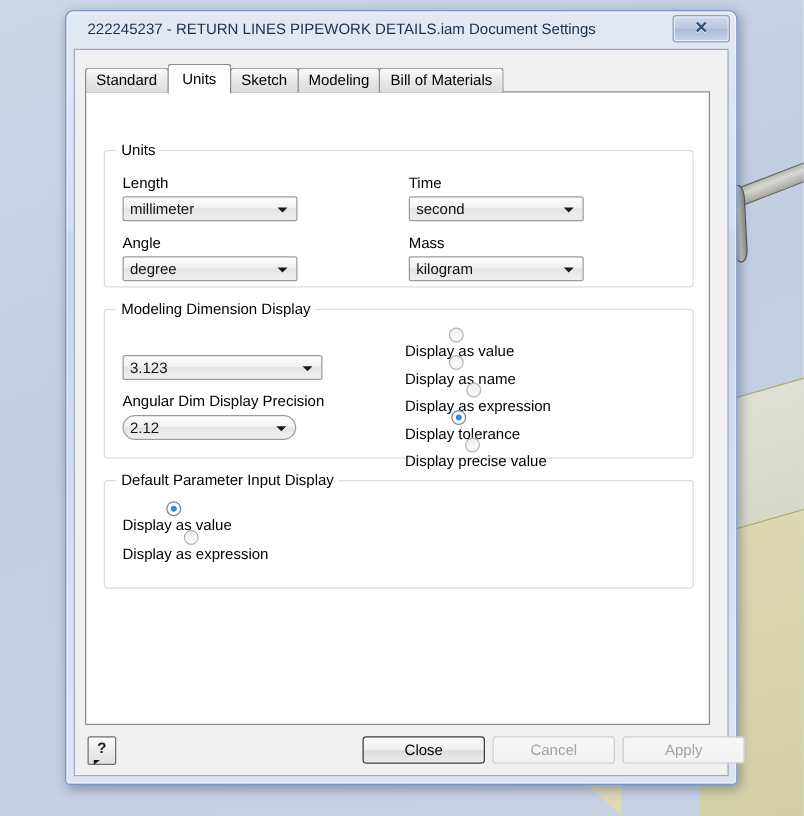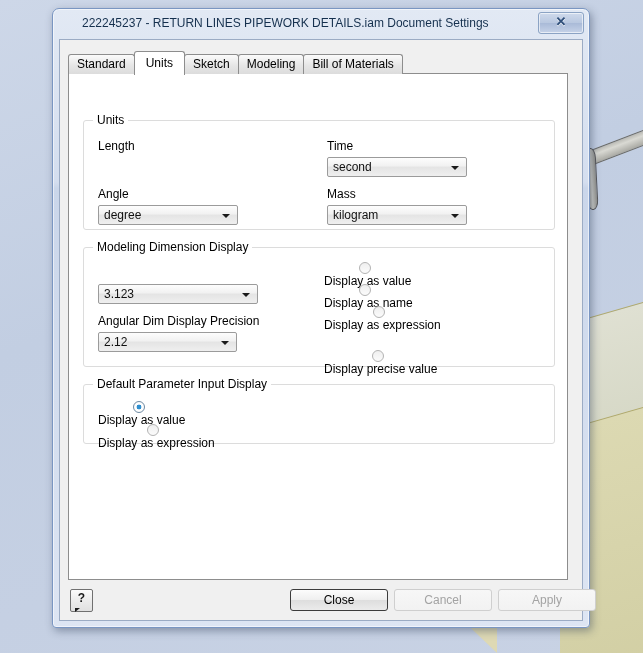--- a/index.html
+++ b/index.html
@@ -82,7 +82,7 @@
   }
   #window-title {
     position: absolute;
-    left: 29px; top: 7px;
+    left: 17px; top: 7px;
     font-size: 12px;
     color: #15304e;
     white-space: nowrap;

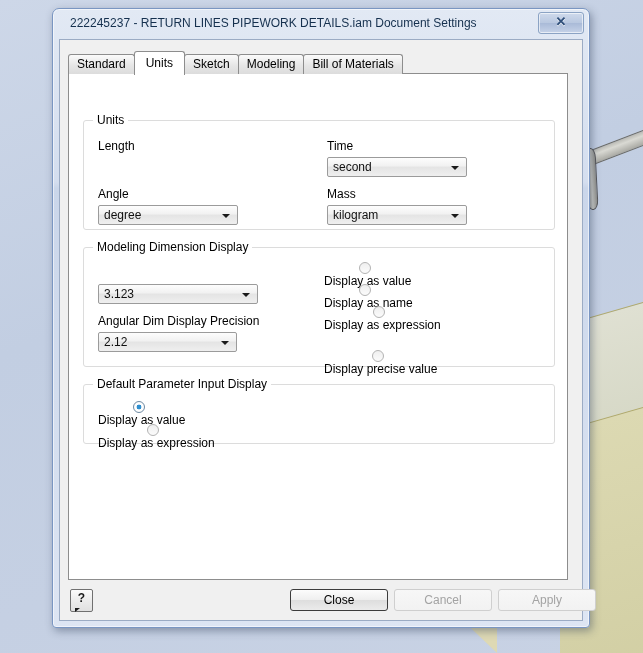--- a/index.html
+++ b/index.html
@@ -328,6 +328,10 @@
         <span class="group-title">Units</span>
 
         <span class="field-label" style="left:14px; top:18px;">Length</span>
+        <div class="combo" style="left:14px; top:36px; width:140px;">
+          <span class="val">millimeter</span>
+          <span class="arrow"></span>
+        </div>
 
         <span class="field-label" style="left:243px; top:18px;">Time</span>
         <div class="combo" style="left:243px; top:36px; width:140px;">

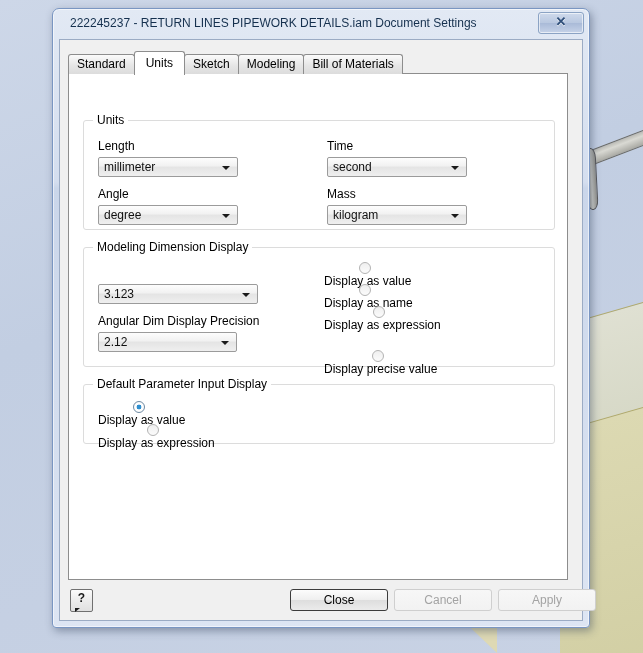--- a/index.html
+++ b/index.html
@@ -361,7 +361,7 @@
         </div>
 
         <span class="field-label" style="left:14px; top:66px;">Angular Dim Display Precision</span>
-        <div class="combo" style="left:14px; top:84px; width:139px;">
+        <div class="combo" style="left:14px; top:84px; width:139px;border-radius:10px;">
           <span class="val">2.12</span>
           <span class="arrow"></span>
         </div>

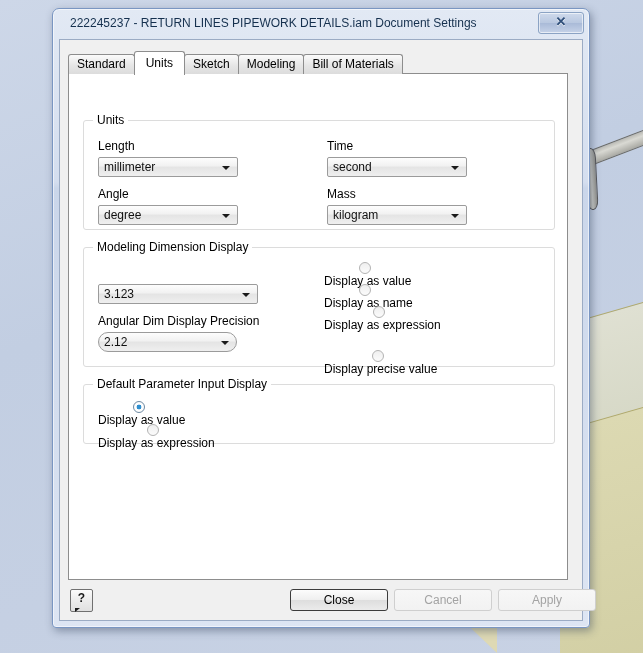--- a/index.html
+++ b/index.html
@@ -378,6 +378,10 @@
           <span class="radio-dot"></span>
           <span class="radio-label">Display as expression</span>
         </div>
+        <div class="radio-row checked" style="left:240px; top:80px;">
+          <span class="radio-dot"></span>
+          <span class="radio-label">Display tolerance</span>
+        </div>
         <div class="radio-row" style="left:240px; top:102px;">
           <span class="radio-dot"></span>
           <span class="radio-label">Display precise value</span>

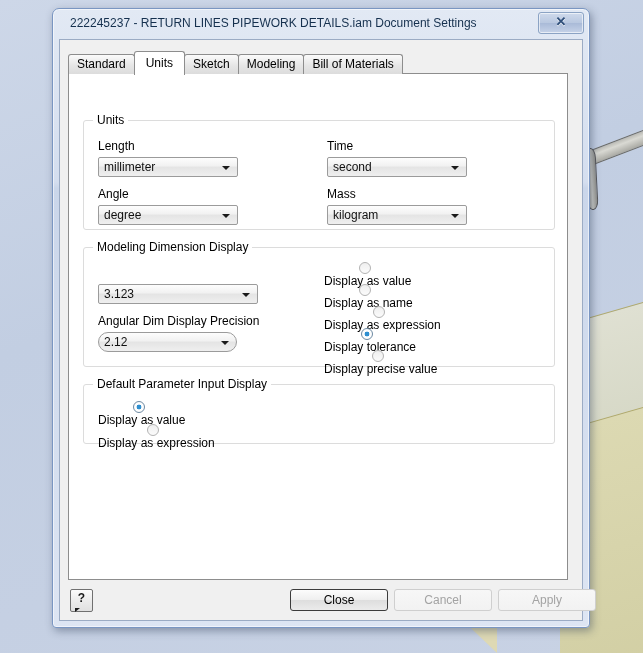--- a/index.html
+++ b/index.html
@@ -179,7 +179,7 @@
   }
   #group-units        { left: 14px; top: 46px;  width: 472px; height: 110px; }
   #group-modeling     { left: 14px; top: 173px; width: 472px; height: 120px; }
-  #group-defaultparam { left: 14px; top: 310px; width: 472px; height: 60px; padding-left: 38px;  }
+  #group-defaultparam { left: 14px; top: 310px; width: 472px; height: 87px; padding-left: 38px;  }
 
   
   .field-label {

